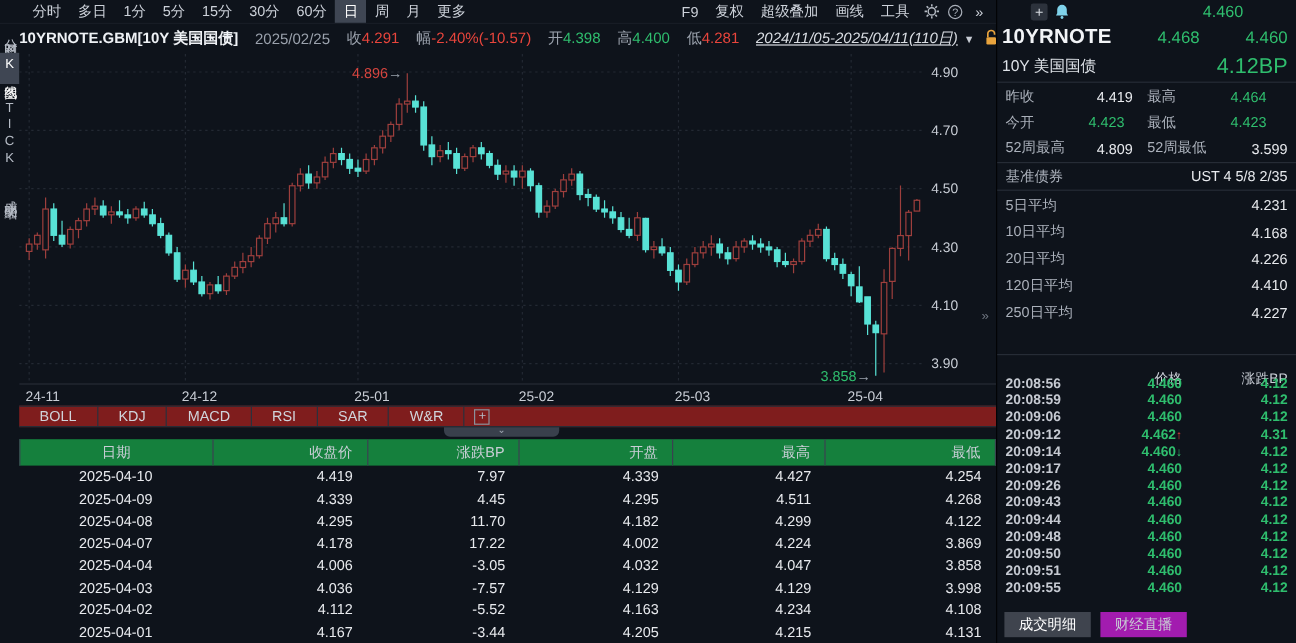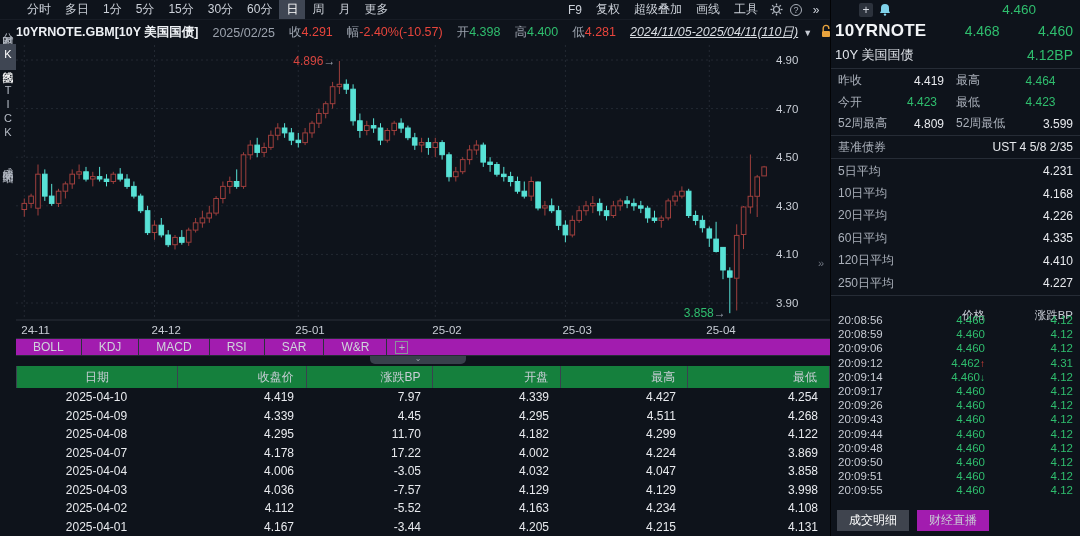--- a/index.html
+++ b/index.html
@@ -63,7 +63,7 @@
   .q-bid,.q-last{color:#2fbe6e;font-size:14px;}
   .q-subrow{position:absolute;left:4px;right:7px;top:45px;height:20px;display:flex;align-items:center;justify-content:space-between;}
   .q-sub{color:#dfe3e9;font-size:13px;}
-  .q-bp{color:#2fbe6e;font-size:14px;}
+  .q-bp{color:#2fbe6e;font-size:18px;}
   .qdiv{position:absolute;left:0;width:100%;height:0;border-top:1px solid #262c36;}
   .q-stats{position:absolute;left:0;top:70px;width:100%;}
   .q-srow{display:flex;align-items:center;height:21.5px;padding:0 7px;}

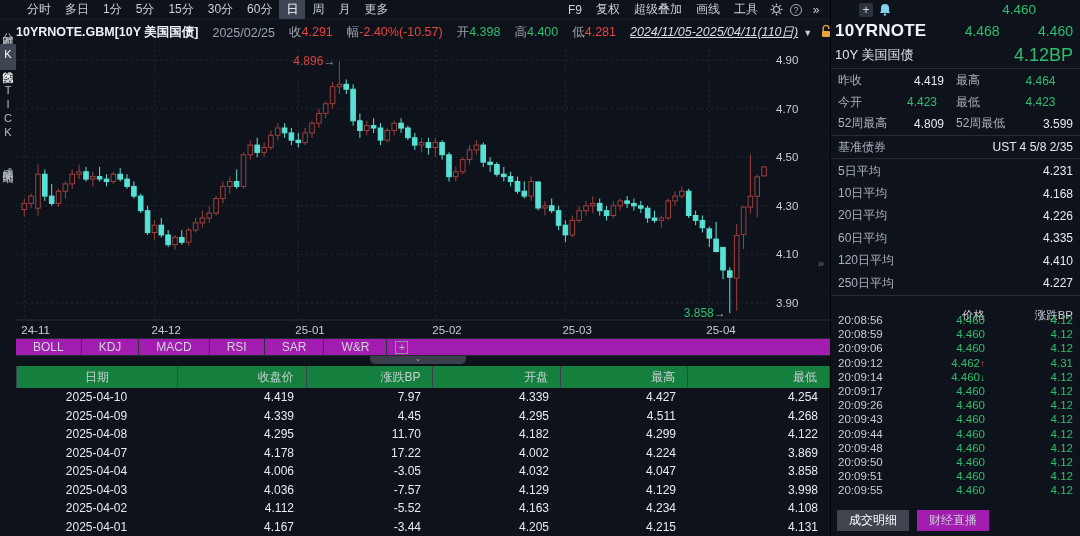--- a/index.html
+++ b/index.html
@@ -792,10 +792,6 @@
           <span class="val">4.226</span>
         </div>
         <div class="q-arow">
-          <span class="lab">60日平均</span>
-          <span class="val">4.335</span>
-        </div>
-        <div class="q-arow">
           <span class="lab">120日平均</span>
           <span class="val">4.410</span>
         </div>

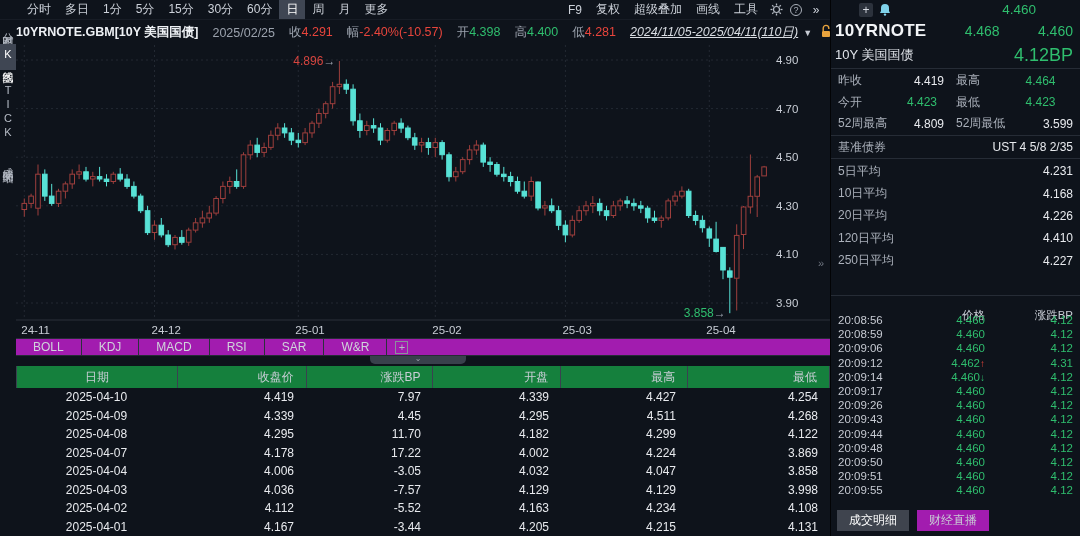--- a/index.html
+++ b/index.html
@@ -81,7 +81,7 @@
               padding:0 7px;color:#c9ced6;font-size:11.5px;}
   .q-tickhead .c{text-align:right;}
   .q-ticks{position:absolute;left:0;top:313px;width:100%;}
-  .q-trow{display:grid;grid-template-columns:80px 67px 1fr;height:14.2px;align-items:center;padding:0 7px;font-size:11.5px;}
+  .q-trow{display:grid;grid-template-columns:80px 67px 1fr;height:14.2px;align-items:center;padding:0 7px;font-size:11.5px;font-weight:bold;}
   .q-trow .t{color:#c6cad2;text-align:left;}
   .q-trow .p,.q-trow .b{text-align:right;color:#2fbe6e;}
   .arrow-up{color:#e8453c;font-size:10px;} .arrow-down{color:#2fbe6e;font-size:10px;}

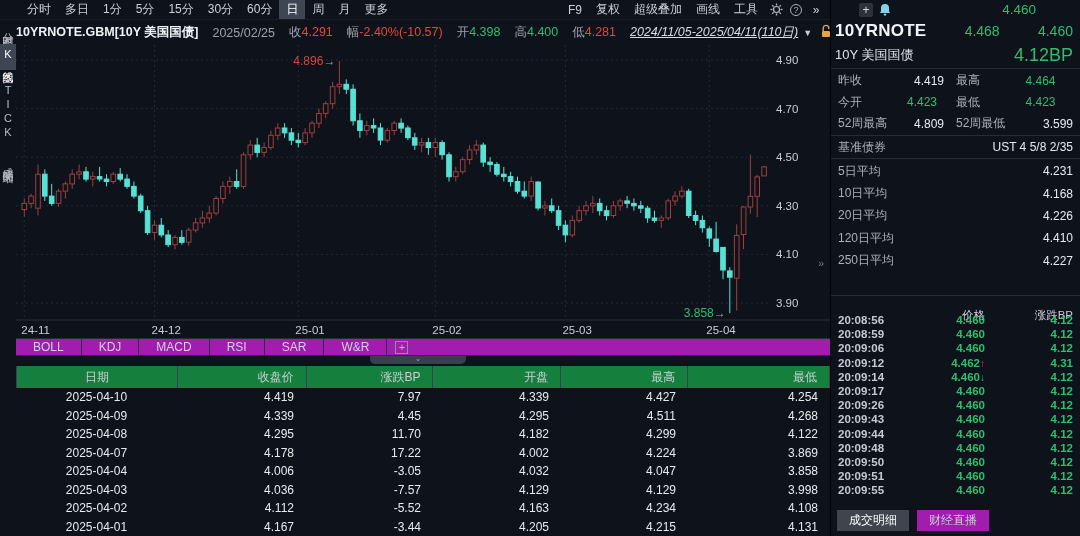--- a/index.html
+++ b/index.html
@@ -34,7 +34,7 @@
   .chartwrap{position:absolute;left:16px;top:45px;width:814px;height:293px;}
   
   .indrow{position:absolute;left:16px;top:338px;width:814px;height:18px;display:flex;align-items:stretch;
-          font-size:12px;color:#d0d4db;background:#a21caf;border-top:1px solid #262c36;border-bottom:1px solid #262c36;}
+          font-size:12px;color:#d0d4db;background:#7f1d1d;border-top:1px solid #262c36;border-bottom:1px solid #262c36;}
   .indtab{display:flex;align-items:center;padding:0 17px;border-right:1px solid #2b313c;}
   .ind-add{display:flex;align-items:center;padding:0 8px;}
   .ind-add span{width:13px;height:13px;border:1px solid #8b919c;color:#b6bcc6;font-size:11px;line-height:11px;

